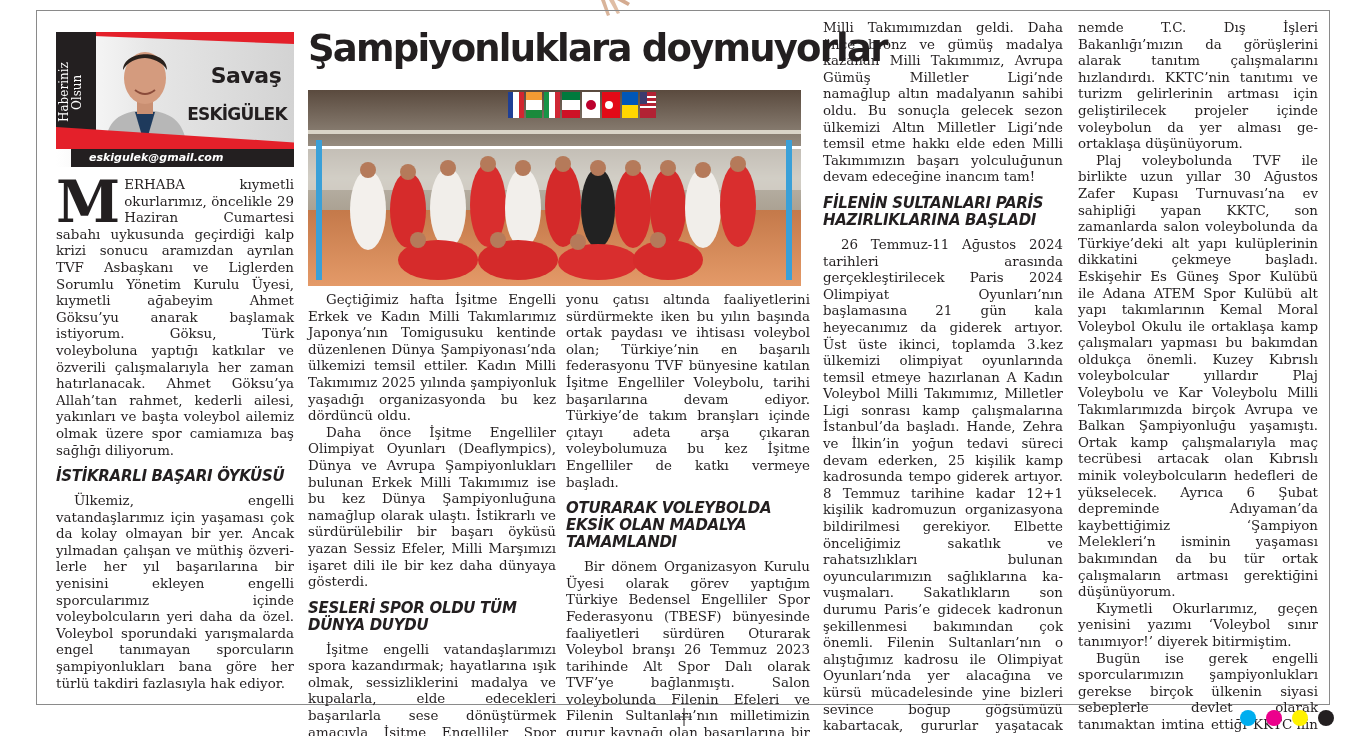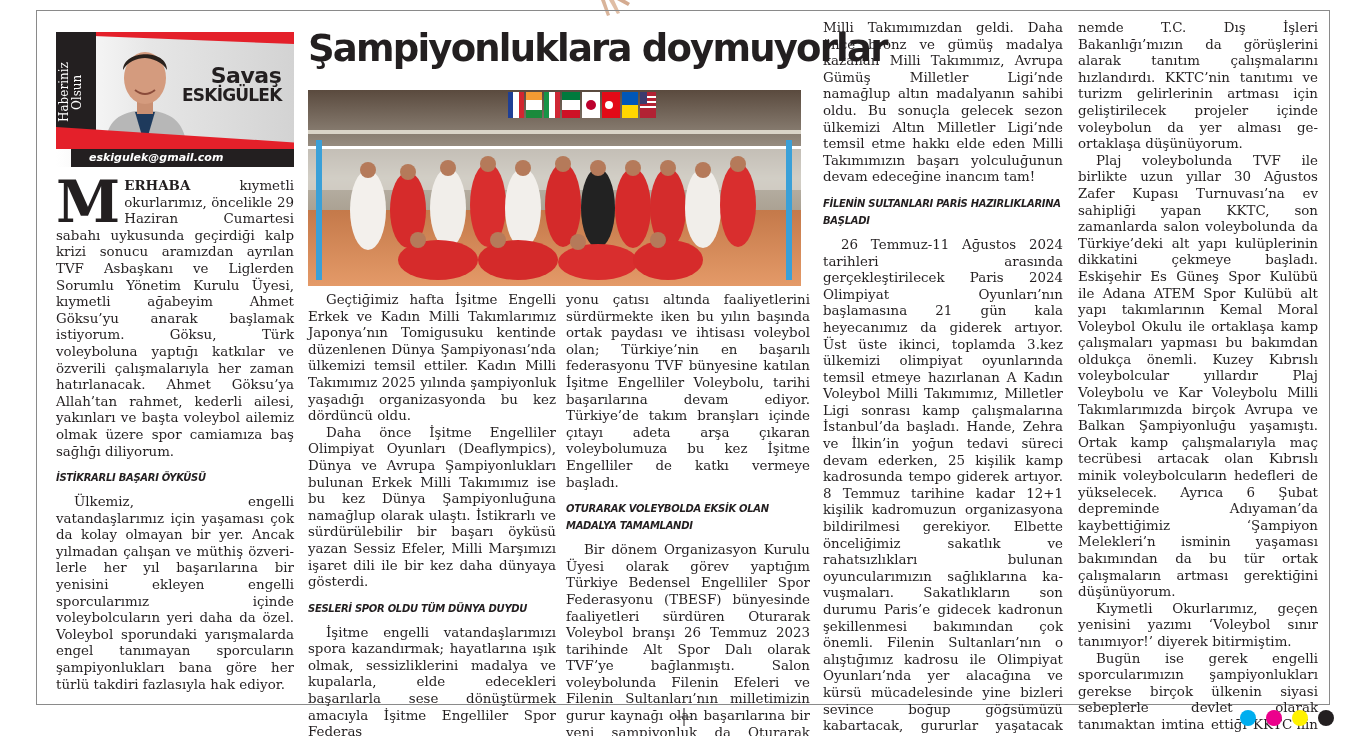--- a/index.html
+++ b/index.html
@@ -62,7 +62,7 @@
       letter-spacing: -0.5px;
     }
     .author-card .name-last {
-      position: absolute; left: 126px; top: 55px; width: 110px; text-align: left;
+      position: absolute; left: 126px; top: 74px; width: 110px; text-align: center;
       font-family: "DejaVu Sans", sans-serif; font-weight: bold; font-size: 17px; color: #231f20;
       letter-spacing: -0.8px;
     }

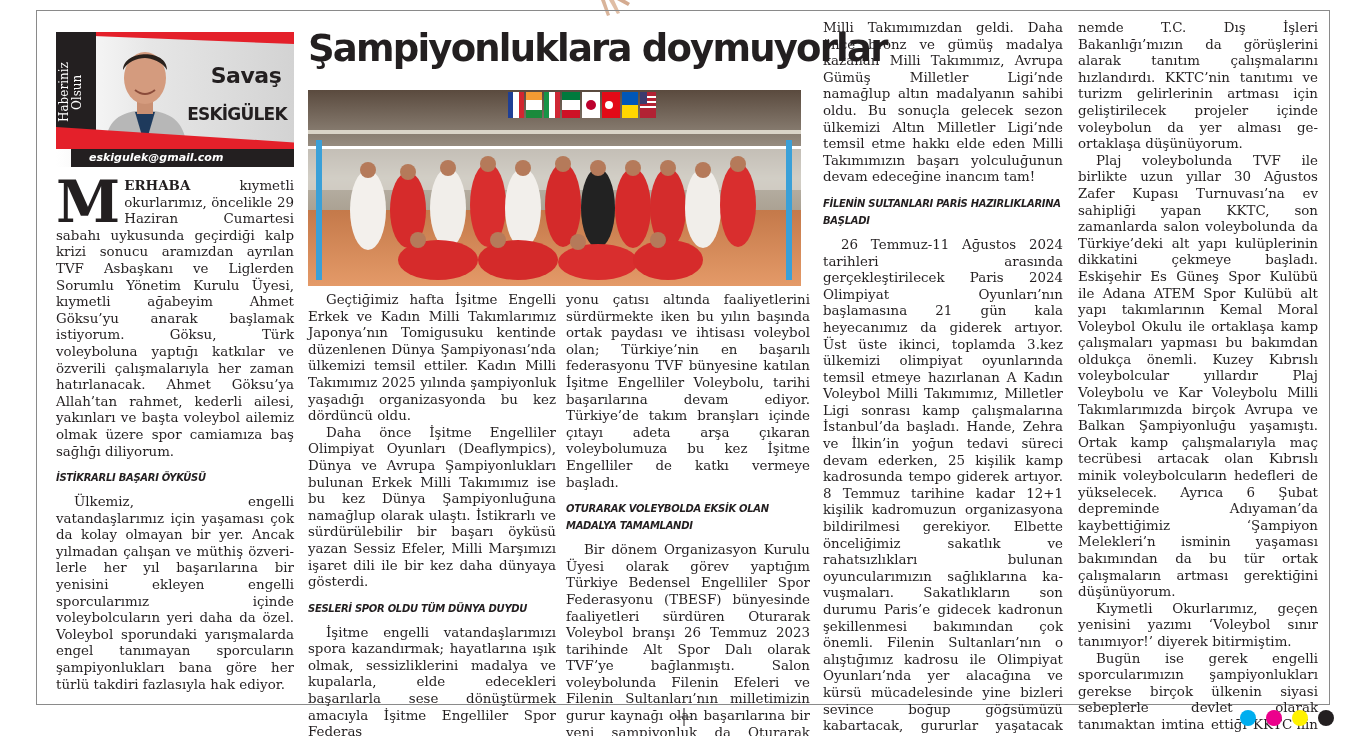--- a/index.html
+++ b/index.html
@@ -77,7 +77,7 @@
       float: left; font-family: "DejaVu Serif", serif; font-weight: bold;
       font-size: 58px; line-height: 46px; margin: 2px 4px 0 0; color: #231f20;
     }
-    .lead-bold { font-weight: bold; }
+    .lead-bold { font-weight: normal; }
 
     .subhead {
       font-family: "DejaVu Sans", sans-serif; font-weight: bold; font-style: italic;

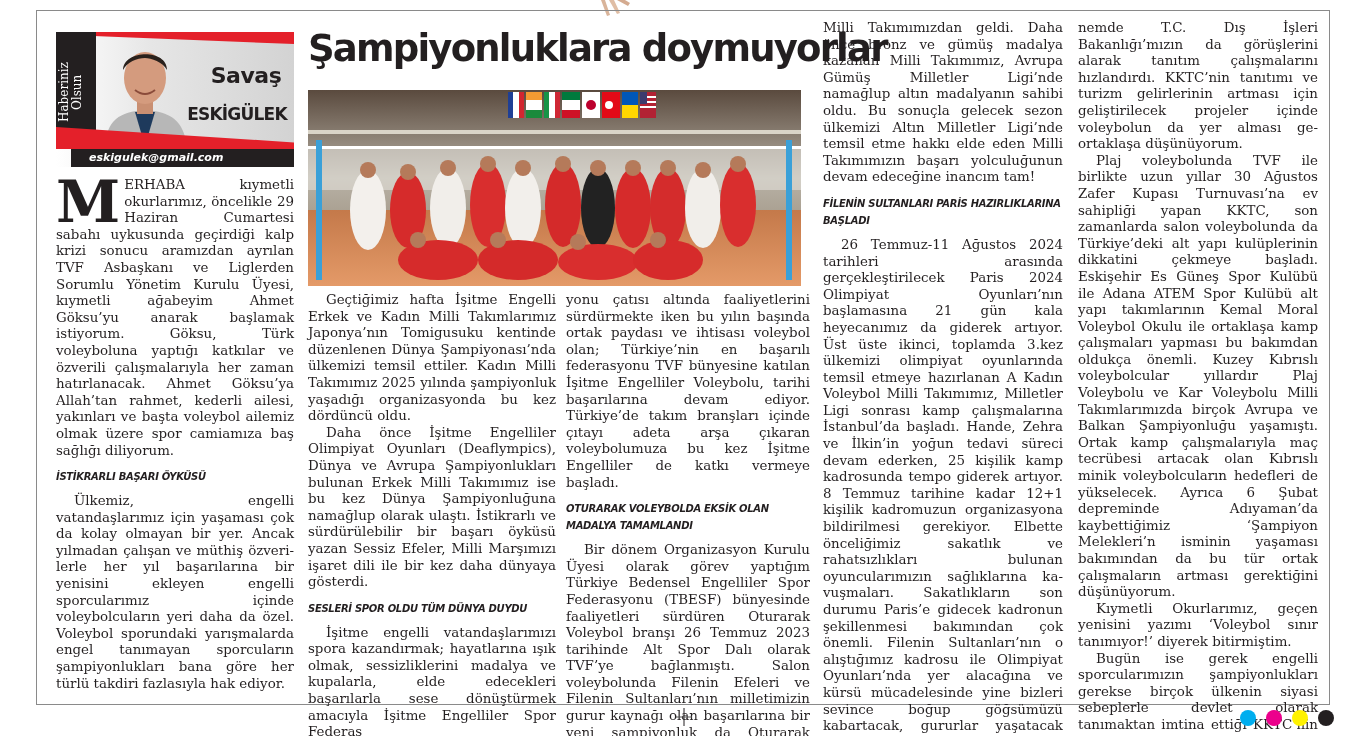--- a/index.html
+++ b/index.html
@@ -81,7 +81,7 @@
 
     .subhead {
       font-family: "DejaVu Sans", sans-serif; font-weight: bold; font-style: italic;
-      font-size: 10px; line-height: 17px; color: #231f20; margin: 9px 0 8px 0;
+      font-size: 15px; line-height: 17px; color: #231f20; margin: 9px 0 8px 0;
       text-transform: uppercase; letter-spacing: -0.3px; text-align: left;
     }
 

